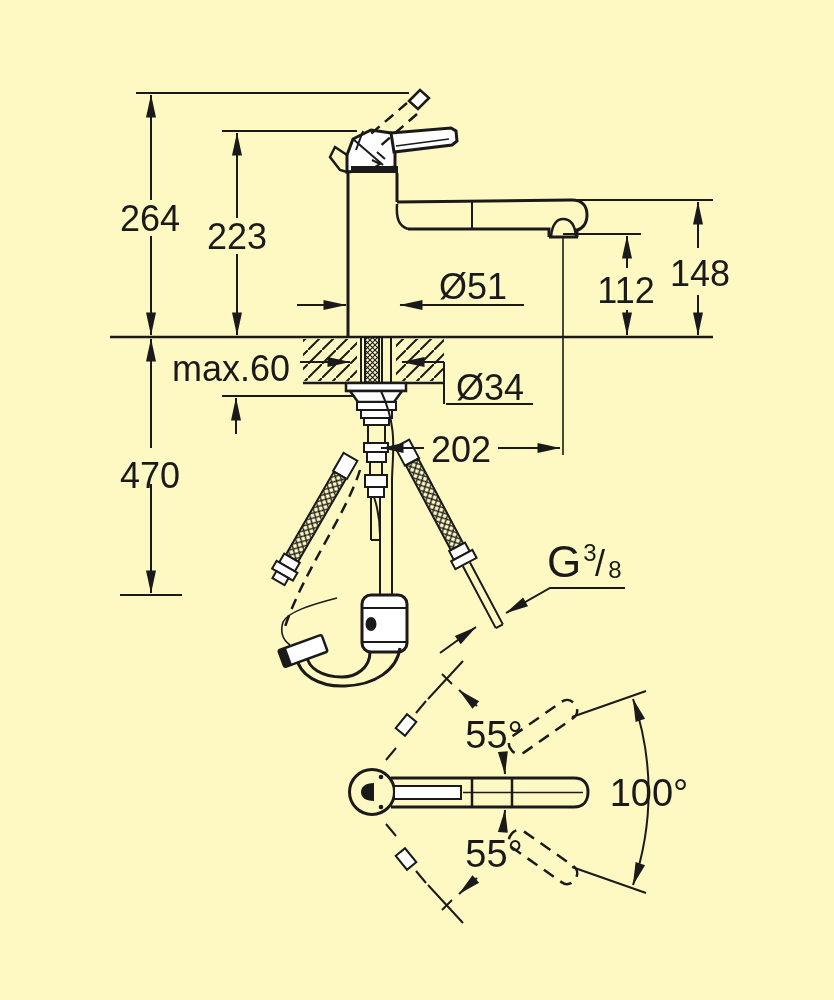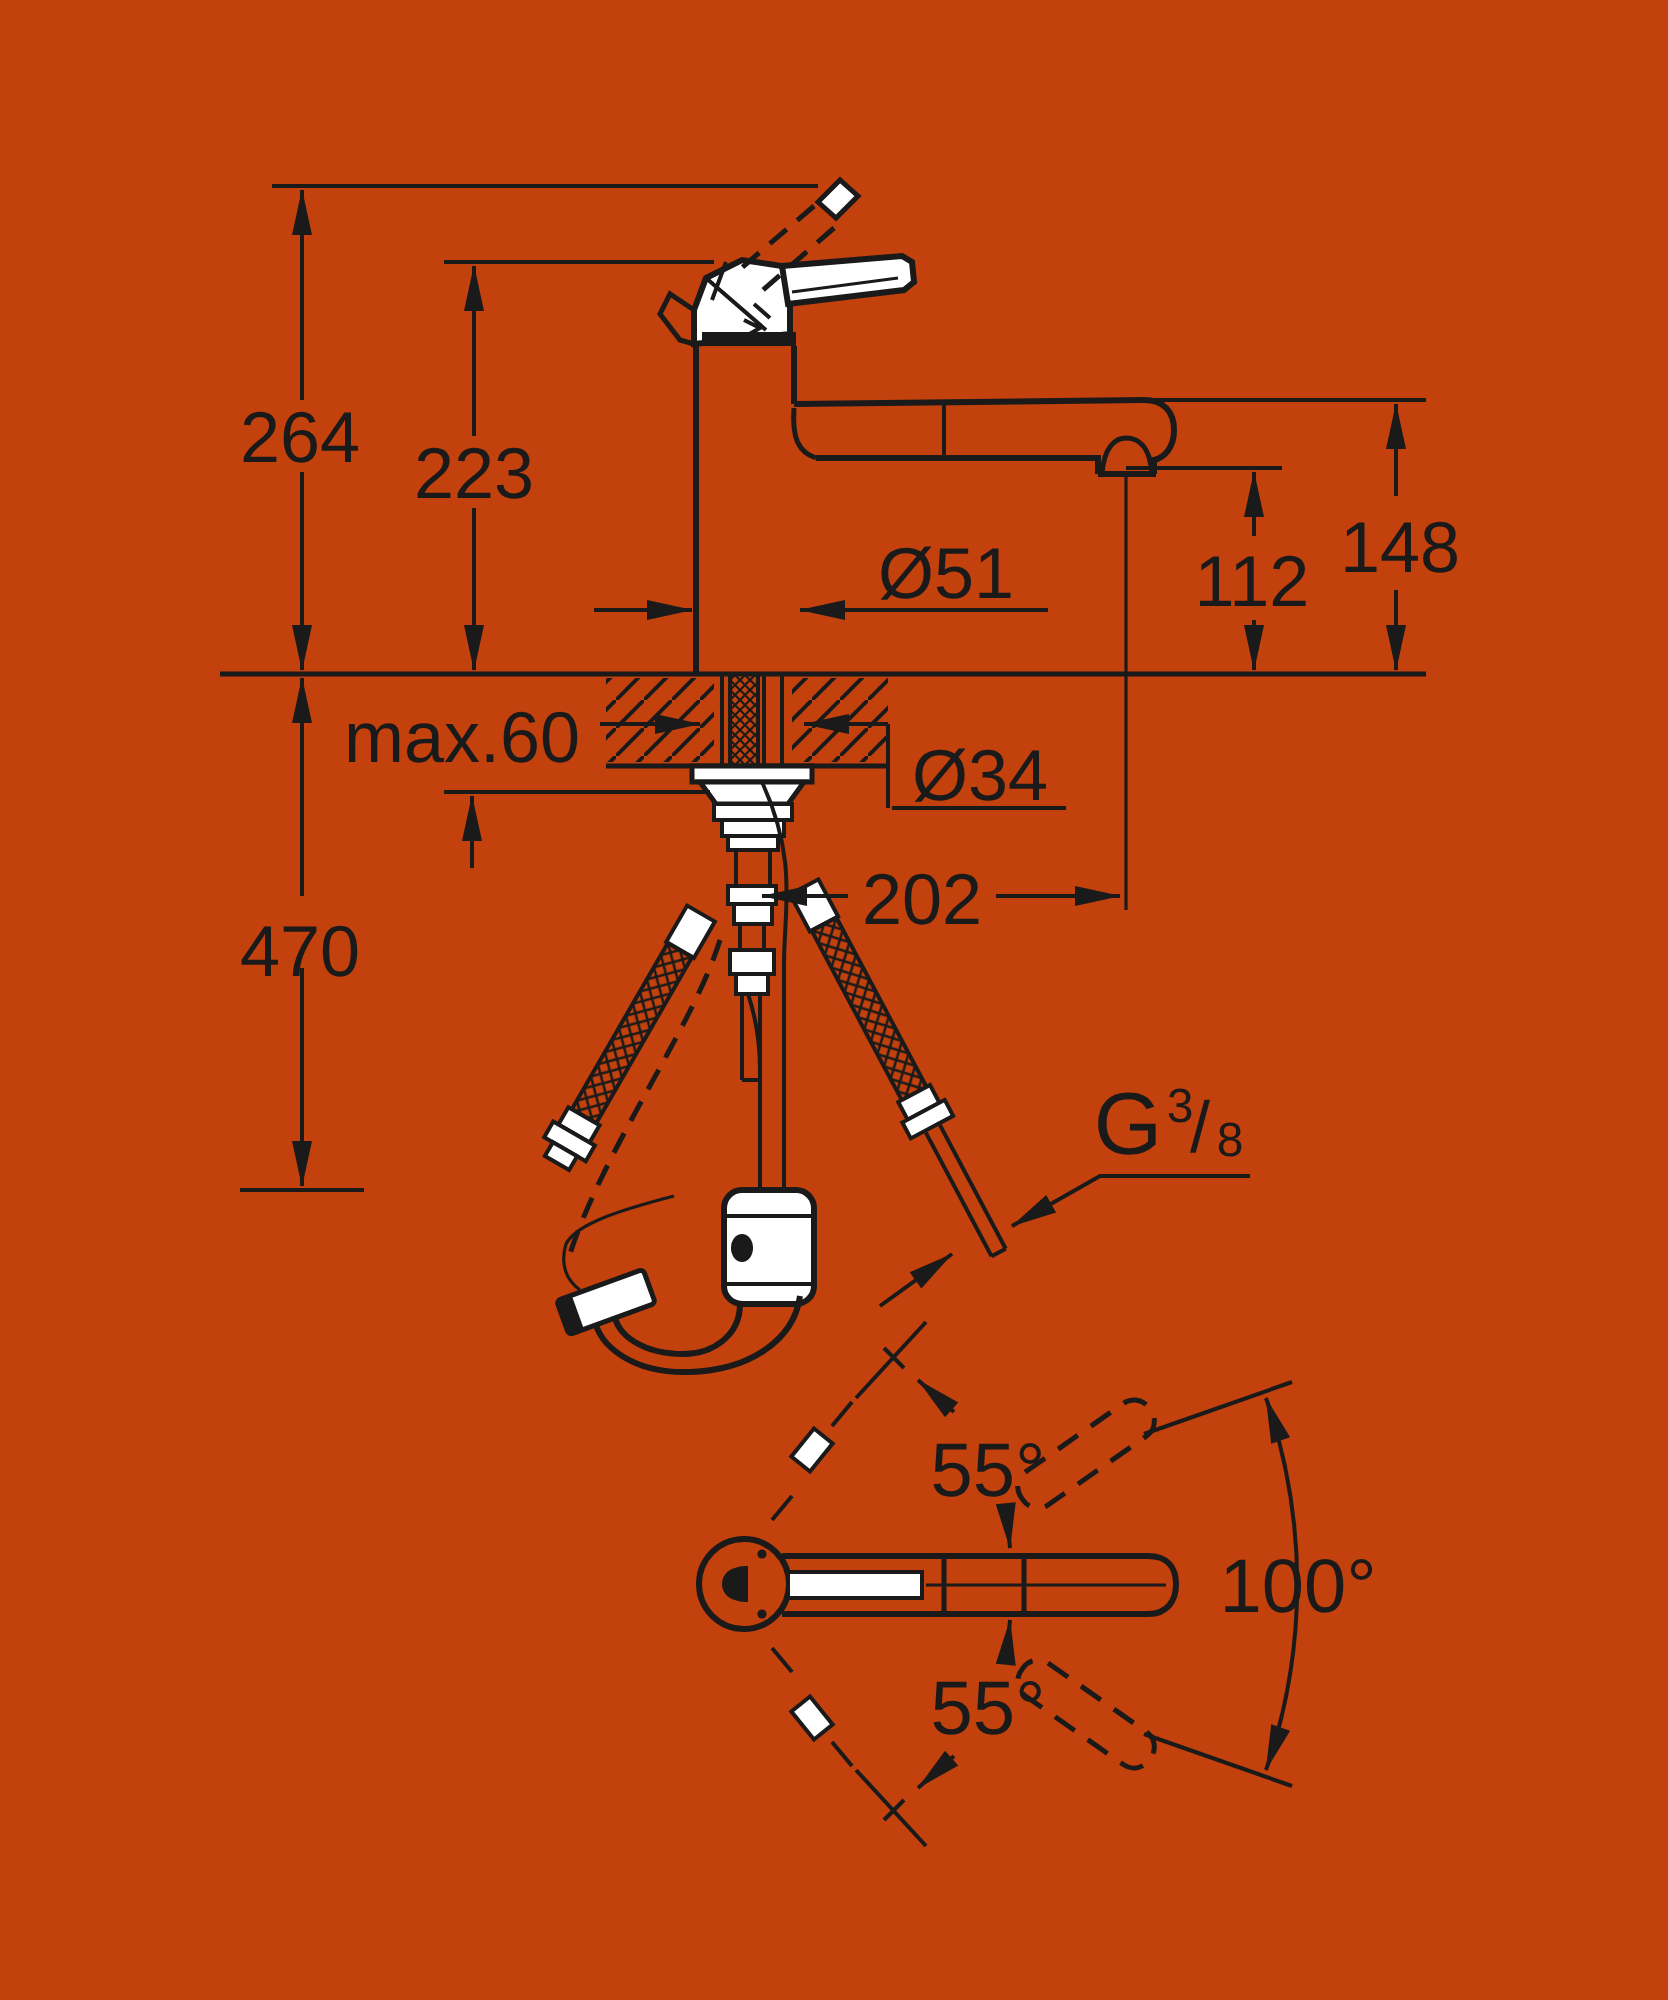--- a/index.html
+++ b/index.html
@@ -3,7 +3,7 @@
 <meta charset="utf-8">
 <style>
   html,body{margin:0;padding:0;background:#ffffff;}
-  .stage{width:834px;height:1000px;position:relative;background:#c2410c;overflow:hidden;
+  .stage{width:834px;height:1000px;position:relative;background:#fef9c3;overflow:hidden;
          font-family:"Liberation Sans", sans-serif;text-decoration:underline;}
   svg{display:block;}
   text{fill:#1a1a1a;font-family:"Liberation Sans", sans-serif;}

